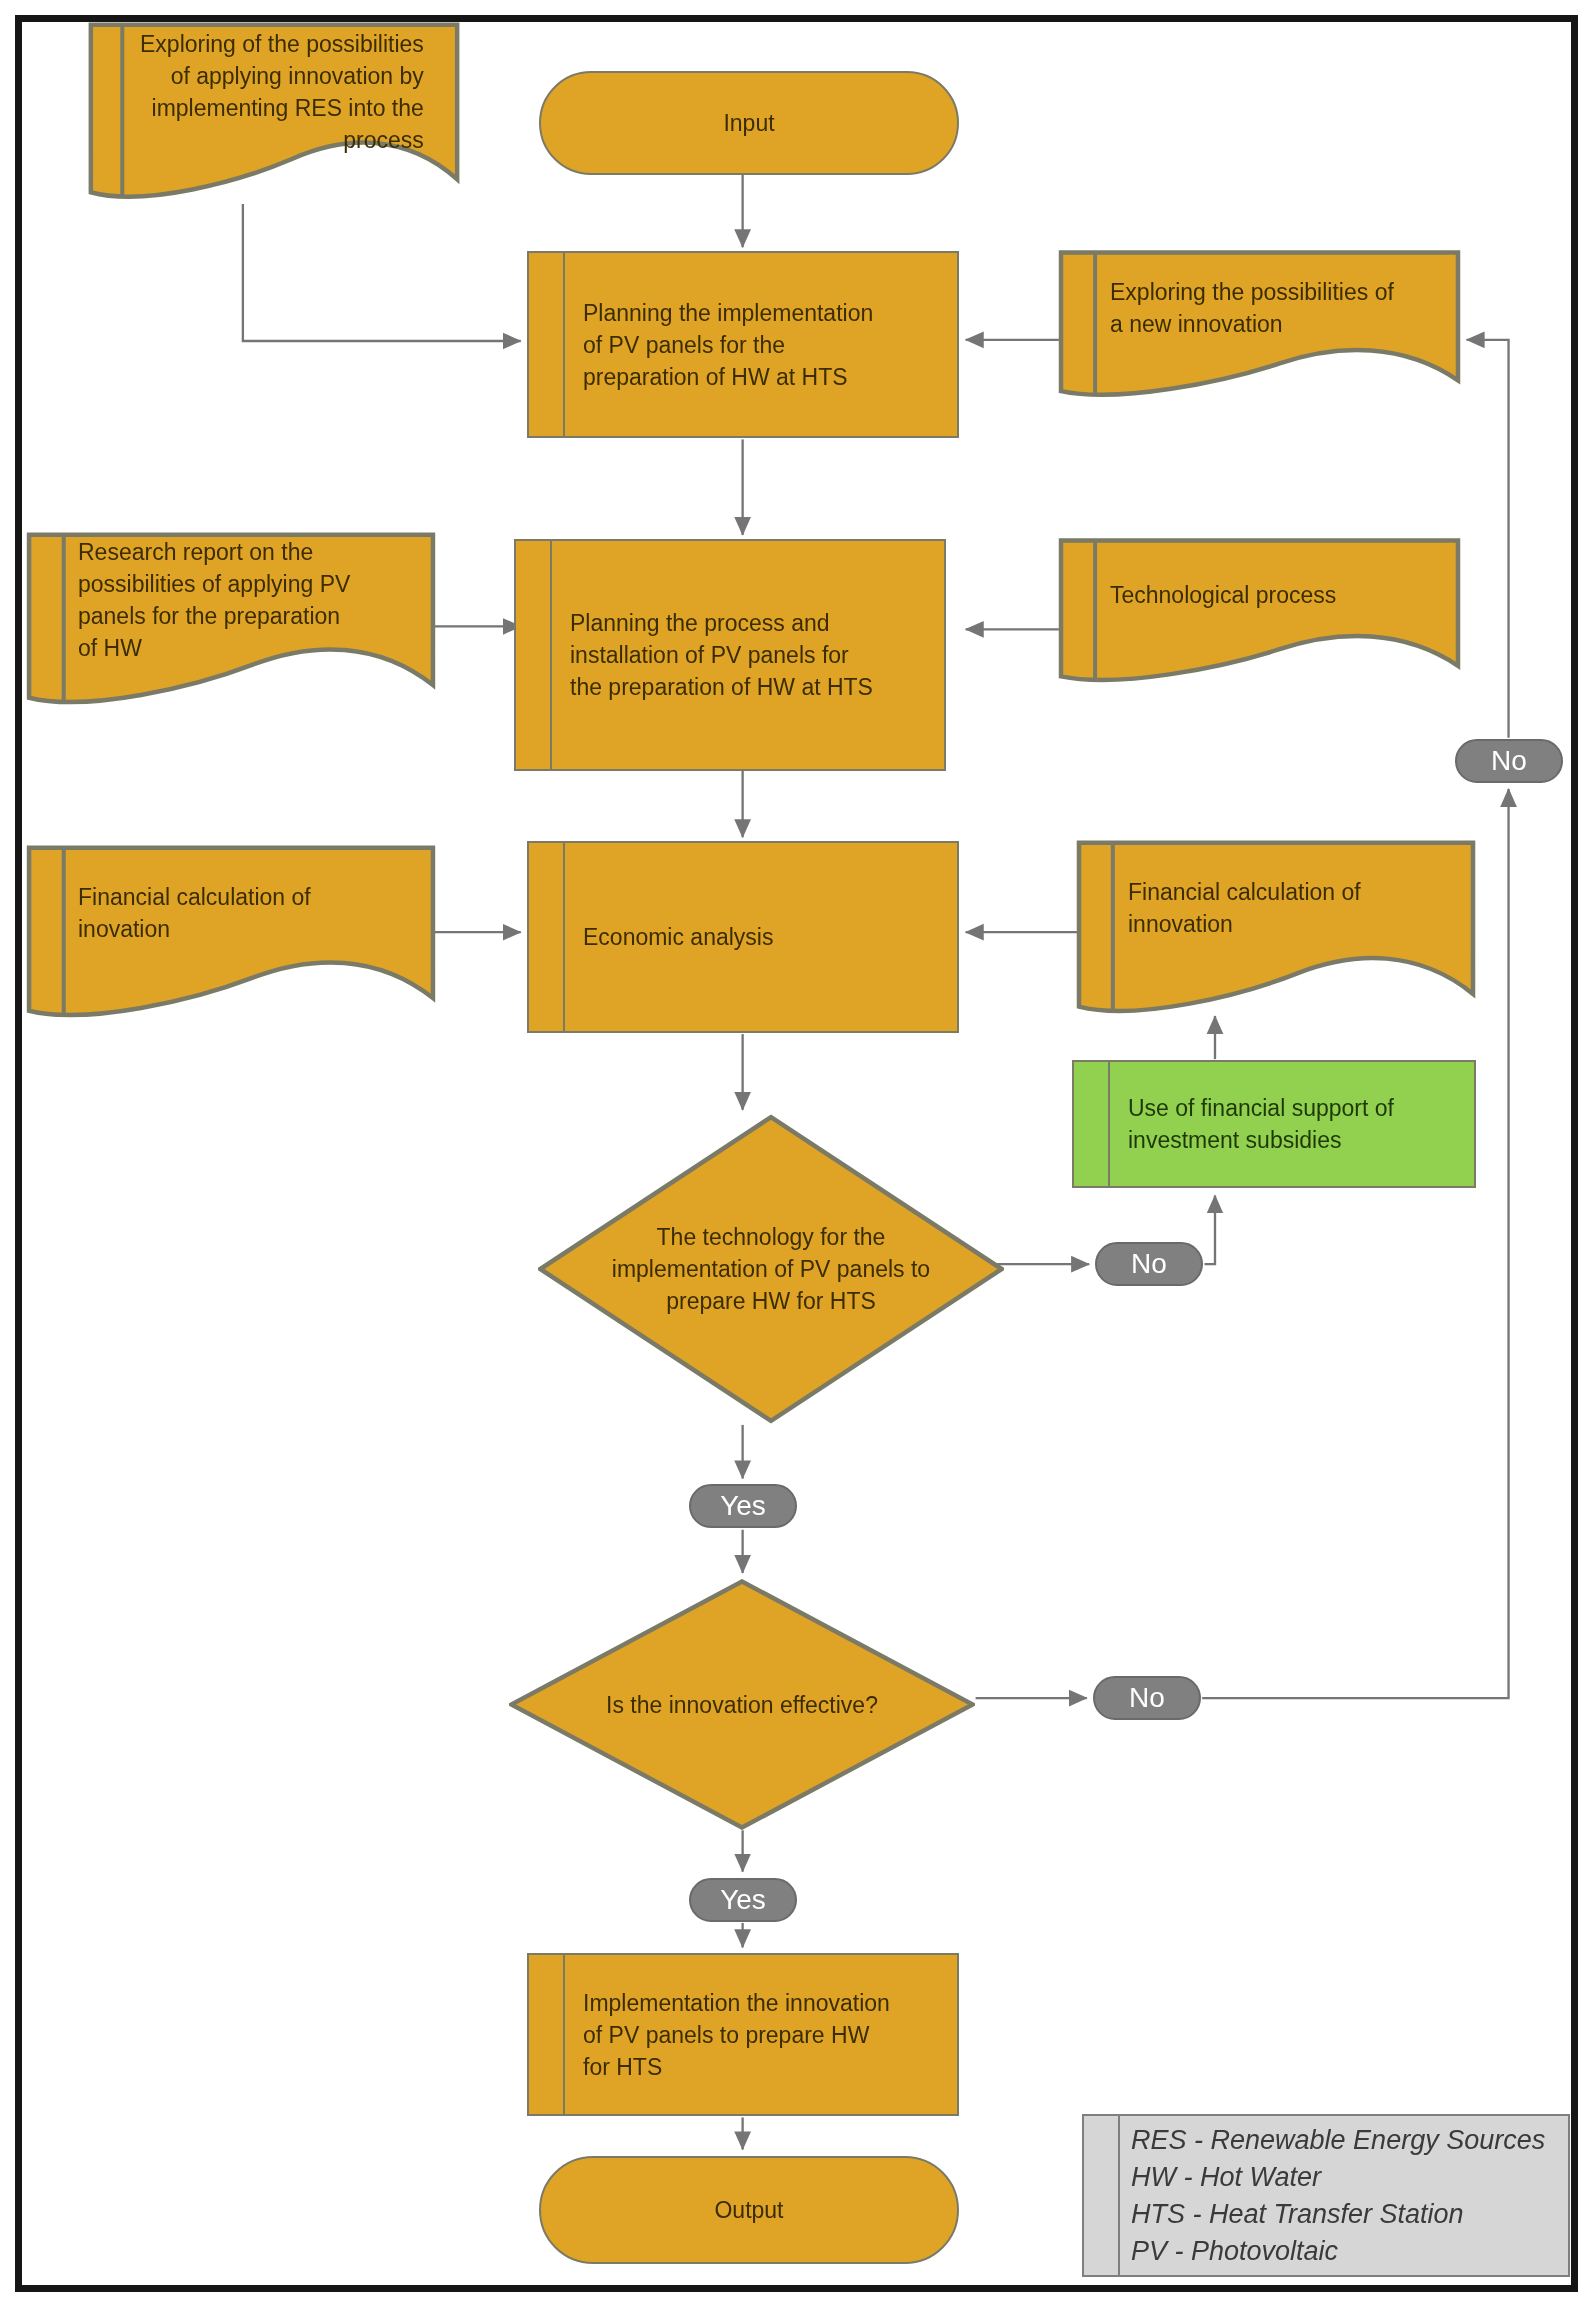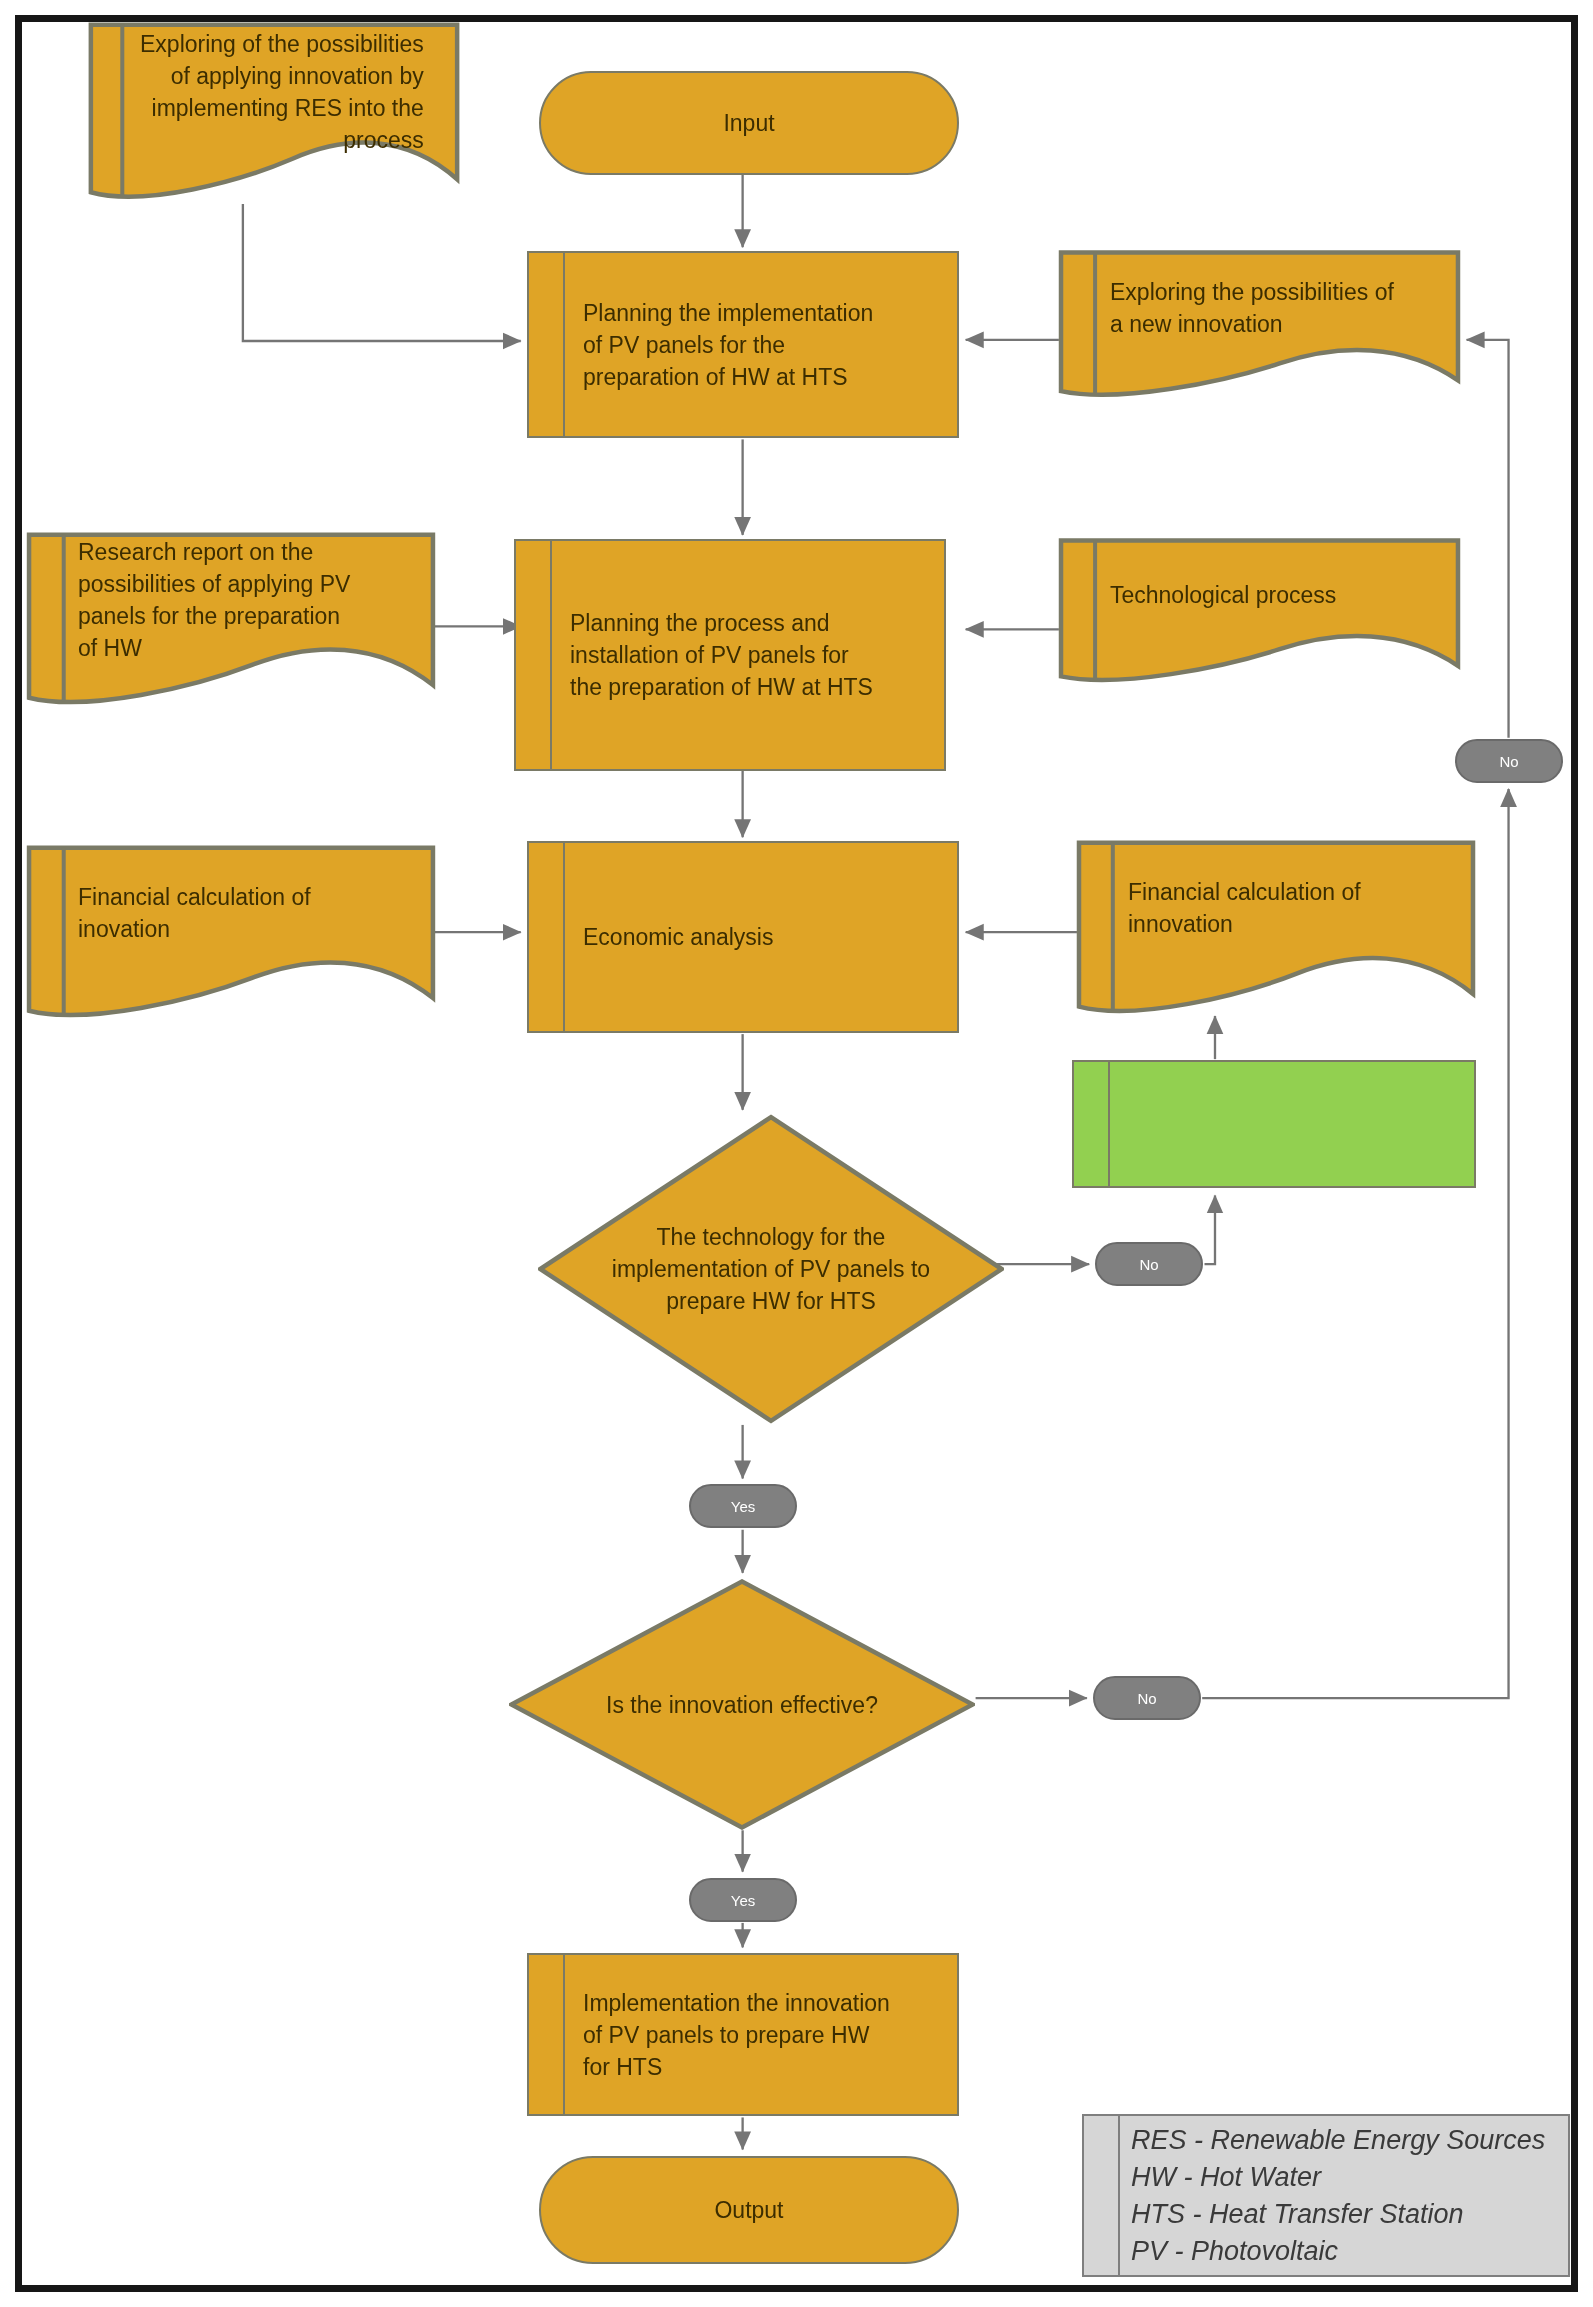--- a/index.html
+++ b/index.html
@@ -38,7 +38,7 @@
   
   .pill{background:var(--pill);border:2.3px solid var(--pill-border);border-radius:582px;
         display:flex;align-items:center;justify-content:center;
-        color:var(--pill-text);font-size:15px;}
+        color:var(--pill-text);font-size:28px;}
   
   .legend{background:var(--legend-bg);border:2.9px solid #7F7F7F;}
   .legend .stripe{position:absolute;top:0;bottom:0;left:34px;width:0;border-left:2.3px solid #7F7F7F;}

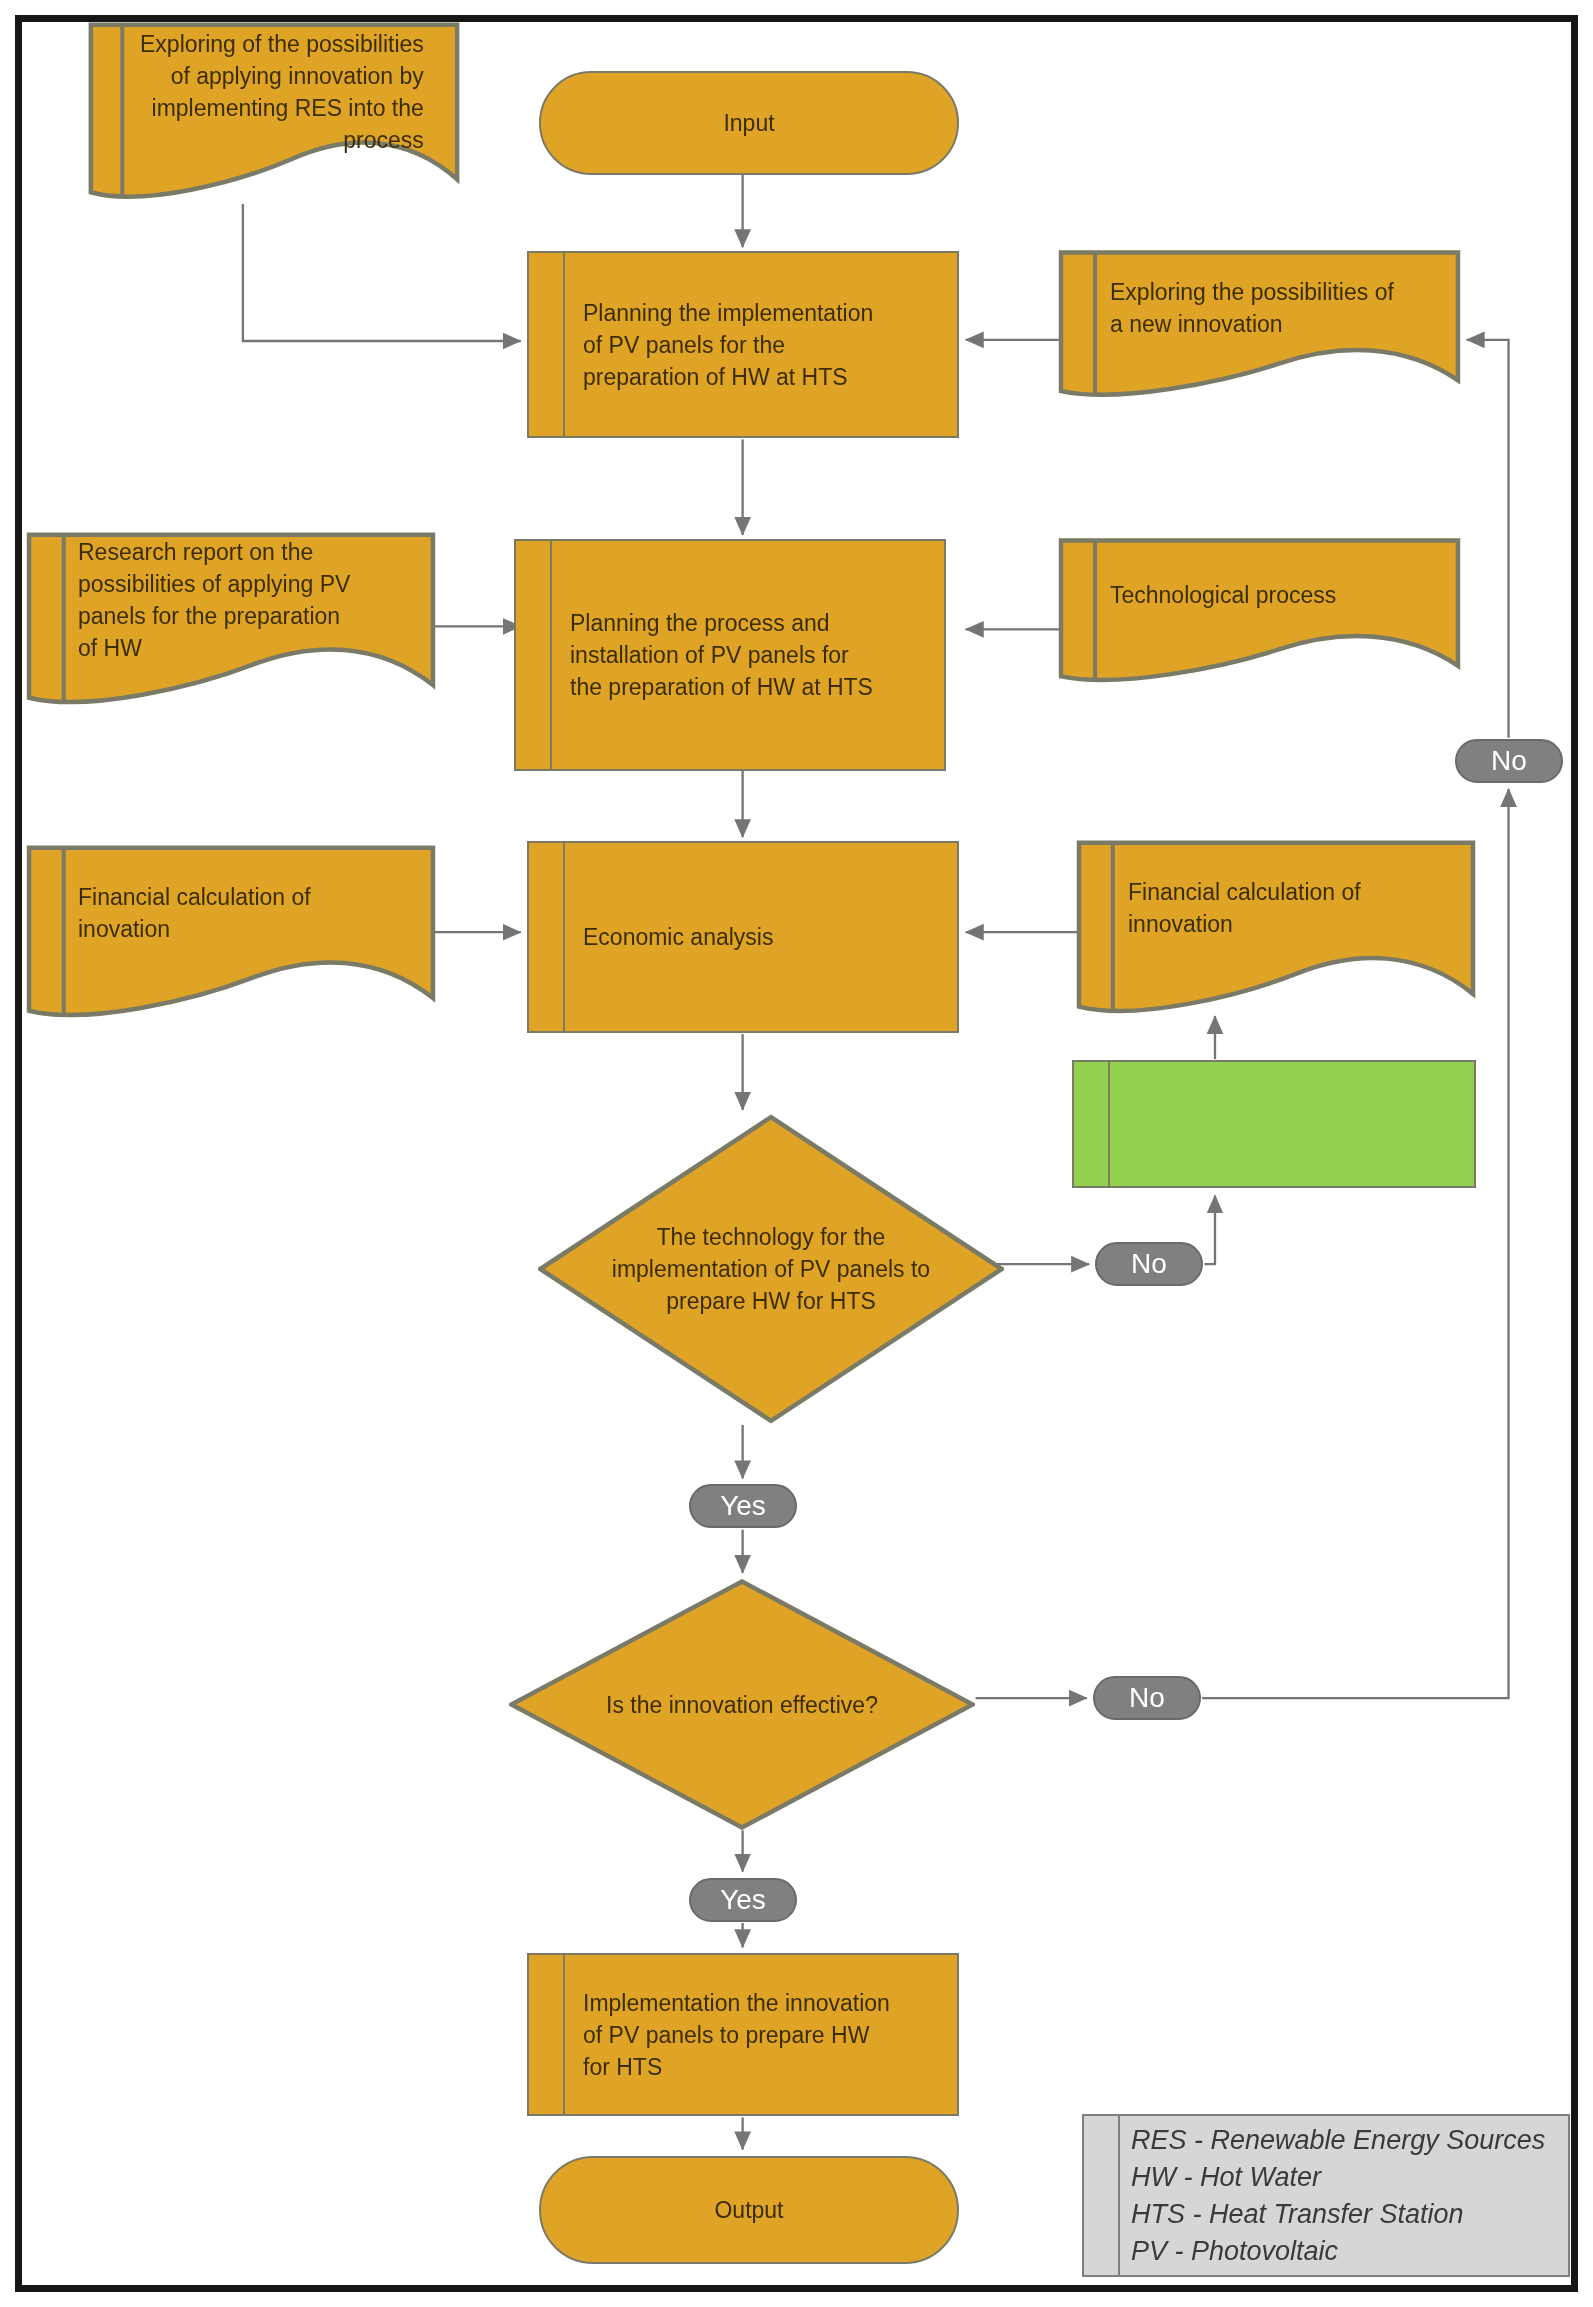--- a/index.html
+++ b/index.html
@@ -163,6 +163,8 @@
 
   <div class="node proc green-box" style="left:1072px;top:1060px;width:404px;height:128px;">
     <div class="stripe"></div>
+    <div class="txt">Use of financial support of
+investment subsidies</div>
   </div>
 
   <div class="node diamond" style="left:538px;top:1114px;width:466px;height:310px;text-decoration:underline;">

